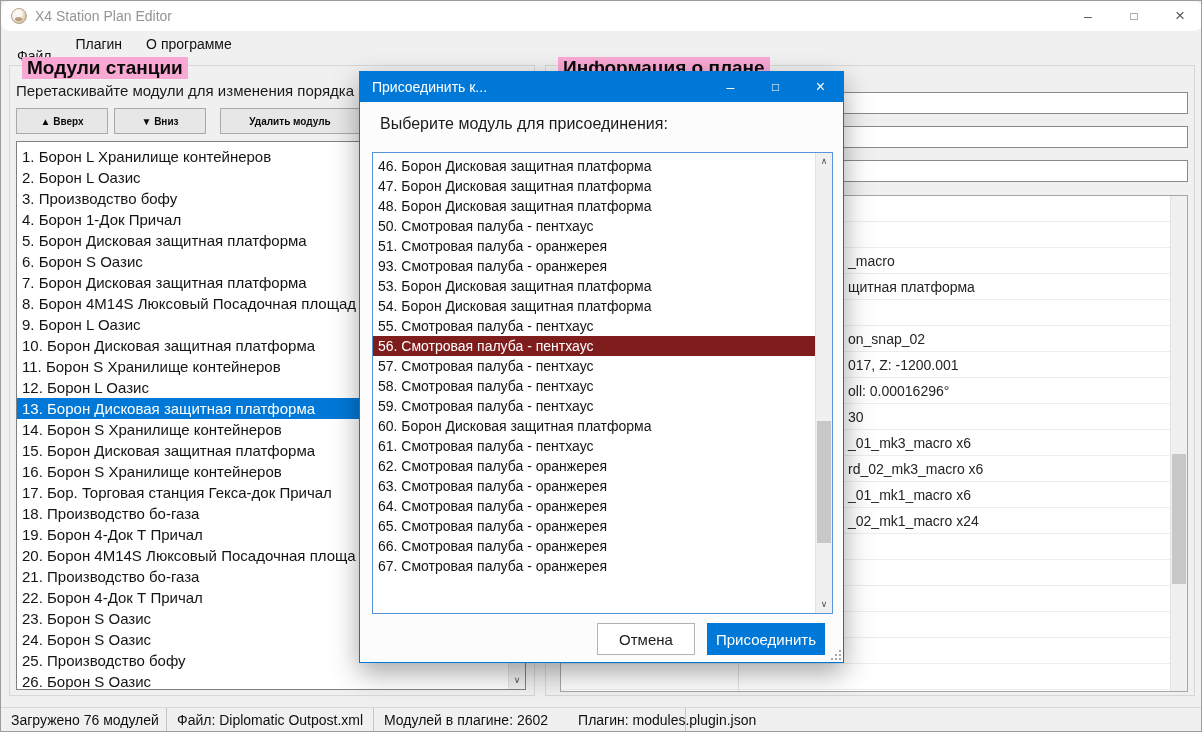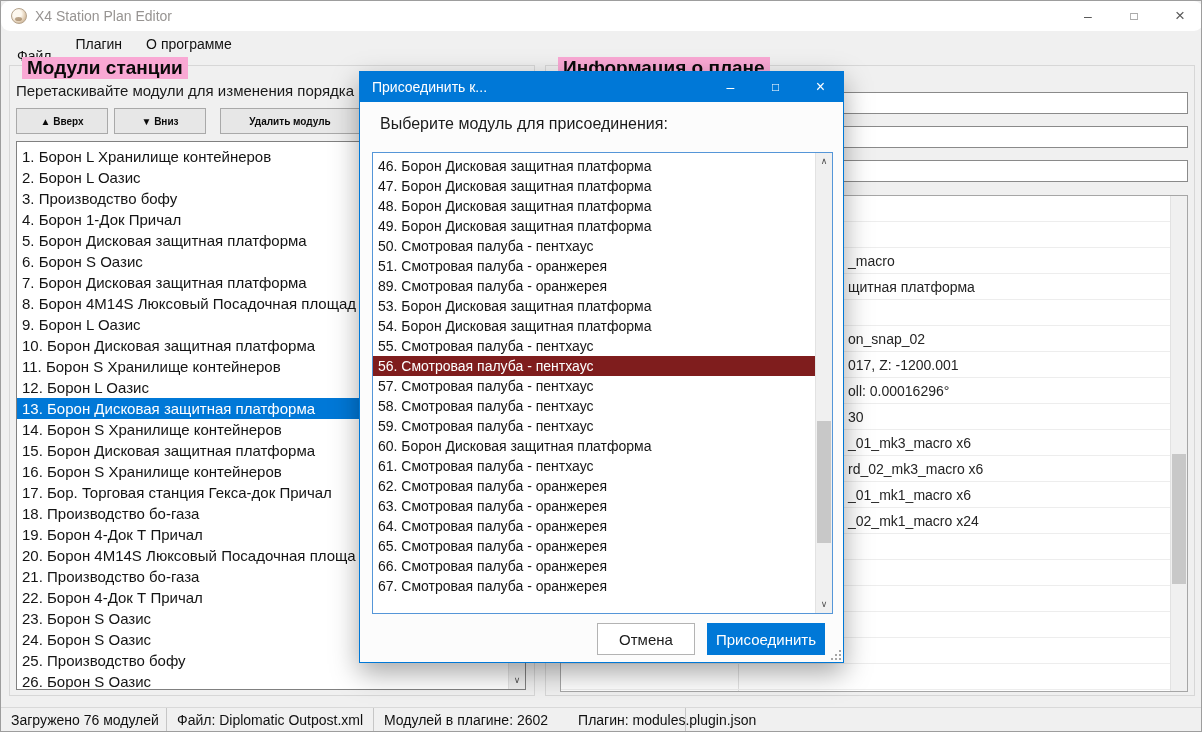--- a/index.html
+++ b/index.html
@@ -190,7 +190,6 @@
           <div class="dlg-item">46. Борон Дисковая защитная платформа</div>
           <div class="dlg-item">47. Борон Дисковая защитная платформа</div>
           <div class="dlg-item">48. Борон Дисковая защитная платформа</div>
-          <div class="dlg-item">49. Борон Дисковая защитная платформа</div>
           <div class="dlg-item">50. Смотровая палуба - пентхаус</div>
           <div class="dlg-item">51. Смотровая палуба - оранжерея</div>
           <div class="dlg-item">89. Смотровая палуба - оранжерея</div>

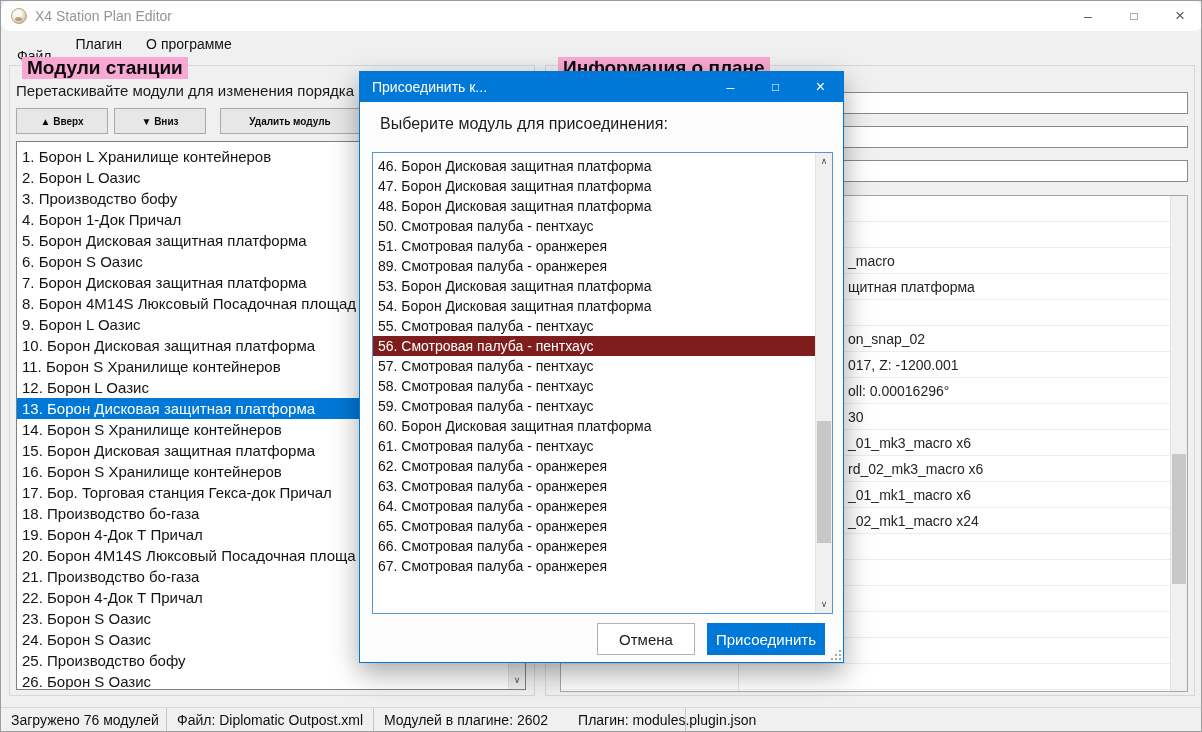--- a/index.html
+++ b/index.html
@@ -192,7 +192,7 @@
           <div class="dlg-item">48. Борон Дисковая защитная платформа</div>
           <div class="dlg-item">50. Смотровая палуба - пентхаус</div>
           <div class="dlg-item">51. Смотровая палуба - оранжерея</div>
-          <div class="dlg-item">89. Смотровая палуба - оранжерея</div>
+          <div class="dlg-item">93. Смотровая палуба - оранжерея</div>
           <div class="dlg-item">53. Борон Дисковая защитная платформа</div>
           <div class="dlg-item">54. Борон Дисковая защитная платформа</div>
           <div class="dlg-item">55. Смотровая палуба - пентхаус</div>

